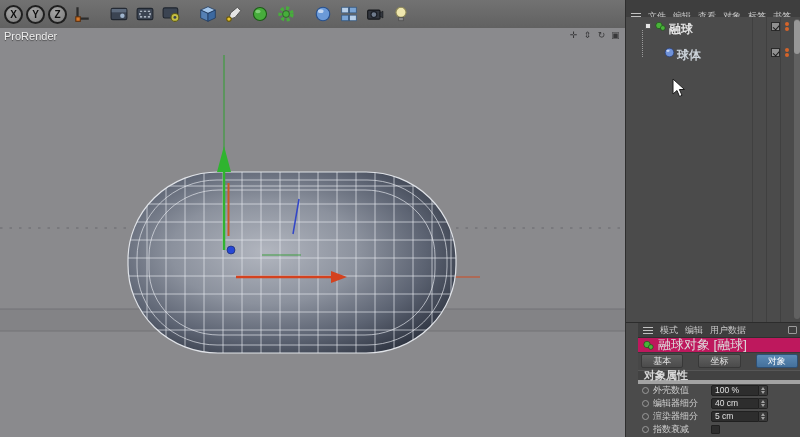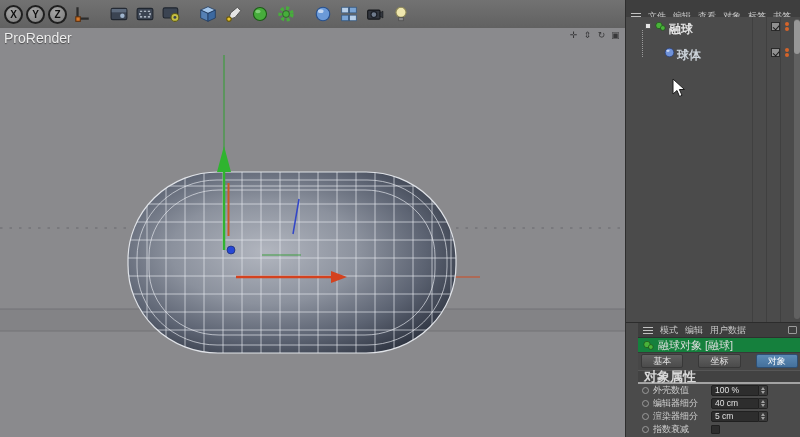--- a/index.html
+++ b/index.html
@@ -17,7 +17,7 @@
 
   
   .viewport { position:absolute; left:0; top:28px; width:625px; height:409px; background:#8a8a8d; overflow:hidden; }
-  .vp-label { position:absolute; left:4px; top:2px; font-size:14px; color:#ededed; text-shadow:0 1px 1px rgba(0,0,0,.5); z-index:5; }
+  .vp-label { position:absolute; left:4px; top:2px; font-size:11px; color:#ededed; text-shadow:0 1px 1px rgba(0,0,0,.5); z-index:5; }
   .vp-controls { position:absolute; right:4px; top:2px; display:flex; gap:3px; z-index:5; }
   .vp-controls span { font-size:9px; line-height:10px; color:#38383a; width:11px; text-align:center; cursor:pointer; }
   .scene { position:absolute; left:0; top:0; }

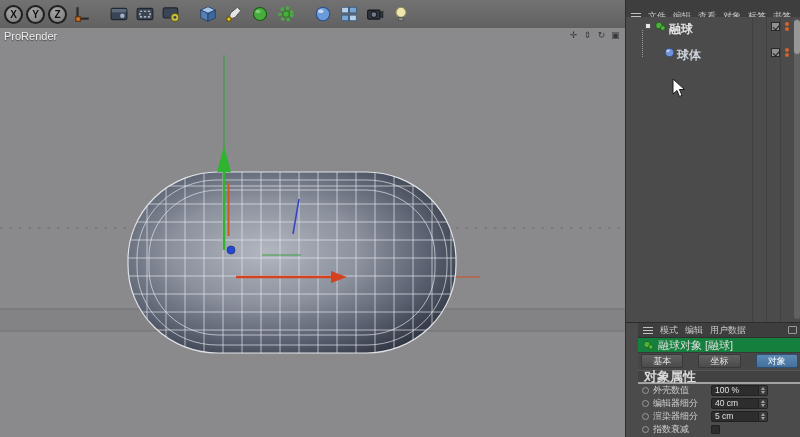--- a/index.html
+++ b/index.html
@@ -44,7 +44,7 @@
 
   
   .am { position:absolute; left:0; top:322px; width:175px; height:115px; background:#4b4b4b; border-top:1px solid #2c2c2c;padding-left:12px; }
-  .am-title { height:15px; background:#15803d; border-bottom:1px solid #383838; display:flex; align-items:center; gap:4px; padding:0 5px; font-size:11px; color:#dedede; }
+  .am-title { height:15px; background:#be185d; border-bottom:1px solid #383838; display:flex; align-items:center; gap:4px; padding:0 5px; font-size:13px; color:#dedede; }
   .am-tabs { height:17px; display:flex; gap:15px; padding:1px 3px 2px 3px; background:#474747; }
   .tab { flex:1; display:flex; align-items:center; justify-content:center; font-size:9px; color:#e4e4e4;
     background:linear-gradient(#616161,#4b4b4b); border:1px solid #383838; border-radius:2px; cursor:pointer; }

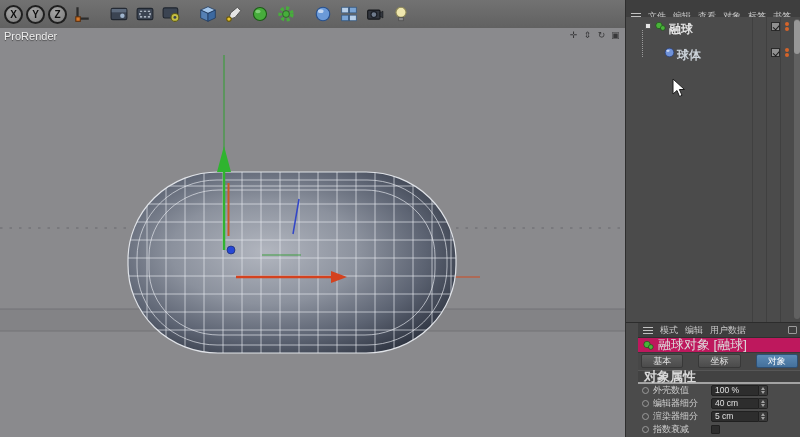--- a/index.html
+++ b/index.html
@@ -49,8 +49,8 @@
   .tab { flex:1; display:flex; align-items:center; justify-content:center; font-size:9px; color:#e4e4e4;
     background:linear-gradient(#616161,#4b4b4b); border:1px solid #383838; border-radius:2px; cursor:pointer; }
   .tab.active { background:linear-gradient(#5b8ab5,#44709b); border-color:#2e4f73; color:#fff; }
-  .am-section { height:14px; background:#424242; border-top:1px solid #565656; border-bottom:2px solid #a3a3a3;
-    display:flex; align-items:center; padding-left:6px; font-size:13px; font-weight:bold; color:#d8d8d8; }
+  .am-section { height:14px; background:#424242; border-top:1px solid #565656; border-bottom:4px solid #a3a3a3;
+    display:flex; align-items:center; padding-left:6px; font-size:11px; font-weight:bold; color:#d8d8d8; }
   .prop-row { height:13px; display:flex; align-items:center; font-size:9px; color:#cfcfcf; padding-left:4px; }
   .keycircle { width:7px; height:7px; border:1px solid #9a9a9a; border-radius:50%; margin-right:4px; flex:0 0 auto; }
   .plabel { width:58px; white-space:nowrap; overflow:hidden; }

